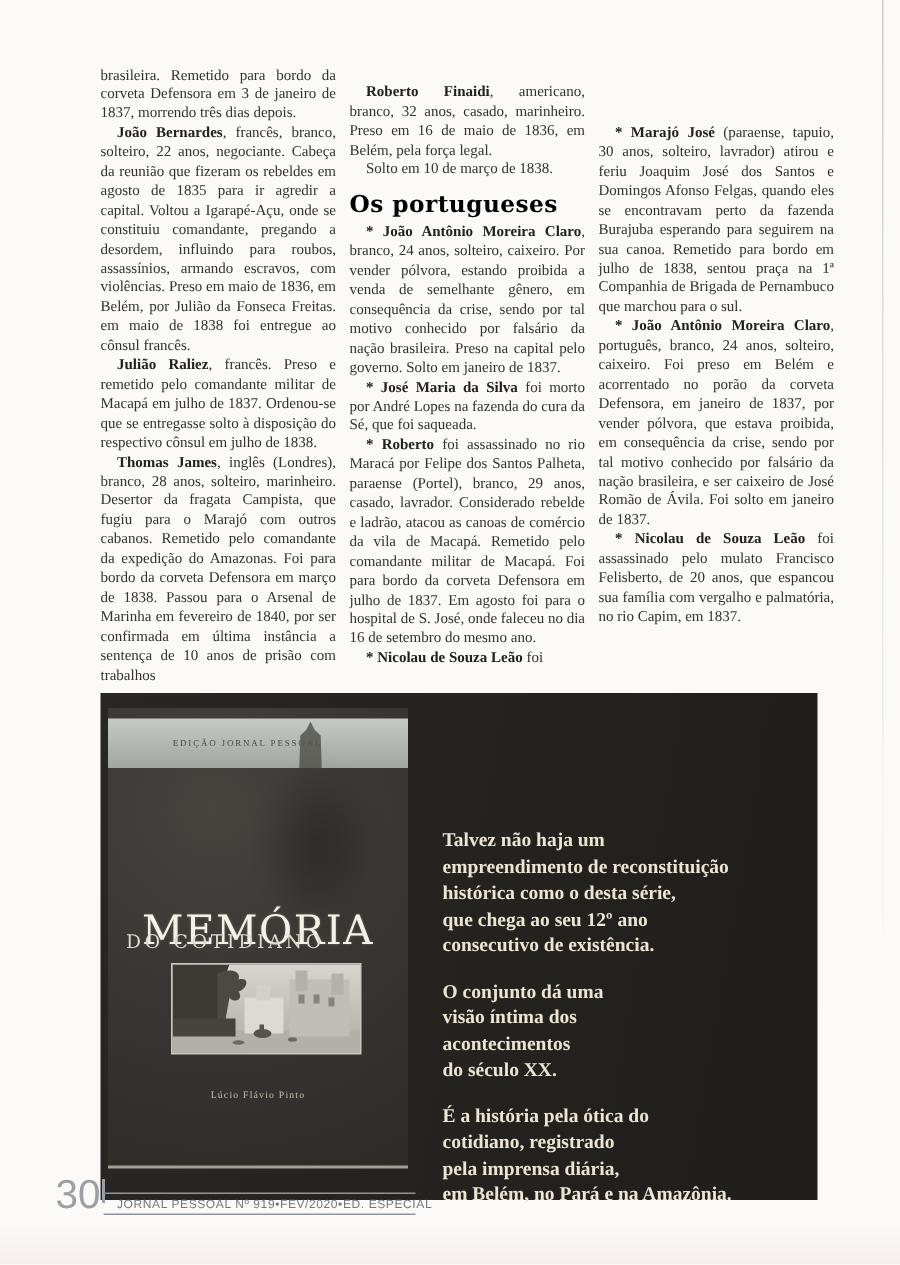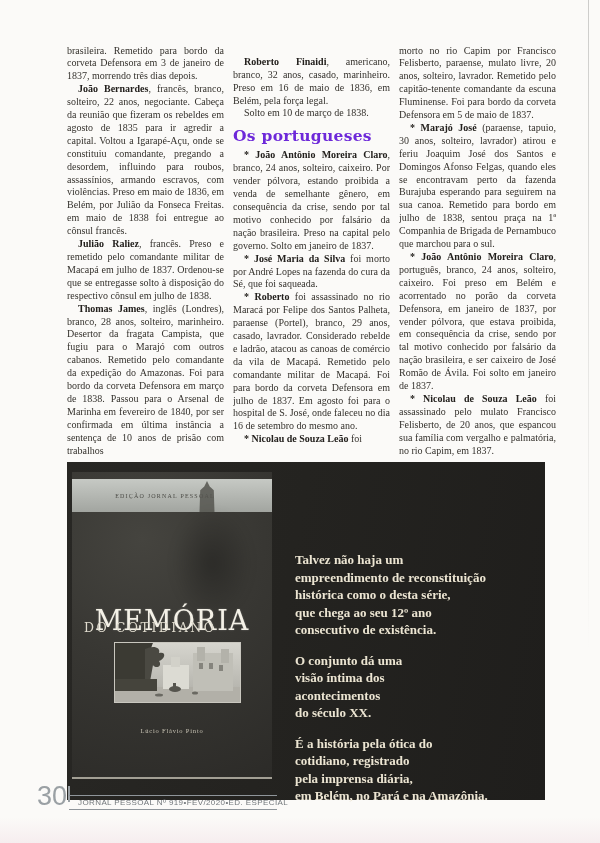--- a/index.html
+++ b/index.html
@@ -132,7 +132,6 @@
       <p><b>* Nicolau de Souza Leão</b> foi</p>
     </div>
   <div class="col">
-      <p class="noindent">morto no rio Capim por Francisco Felisberto, paraense, mulato livre, 20 anos, solteiro, lavrador. Remetido pelo capitão-tenente comandante da escuna Fluminense. Foi para bordo da corveta Defensora em 5 de maio de 1837.</p>
       <p><b>* Marajó José</b> (paraense, tapuio, 30 anos, solteiro, lavrador) atirou e feriu Joaquim José dos Santos e Domingos Afonso Felgas, quando eles se encontravam perto da fazenda Burajuba esperando para seguirem na sua canoa. Remetido para bordo em julho de 1838, sentou praça na 1ª Companhia de Brigada de Pernambuco que marchou para o sul.</p>
       <p><b>* João Antônio Moreira Claro</b>, português, branco, 24 anos, solteiro, caixeiro. Foi preso em Belém e acorrentado no porão da corveta Defensora, em janeiro de 1837, por vender pólvora, que estava proibida, em consequência da crise, sendo por tal motivo conhecido por falsário da nação brasileira, e ser caixeiro de José Romão de Ávila. Foi solto em janeiro de 1837.</p>
       <p><b>* Nicolau de Souza Leão</b> foi assassinado pelo mulato Francisco Felisberto, de 20 anos, que espancou sua família com vergalho e palmatória, no rio Capim, em 1837.</p>

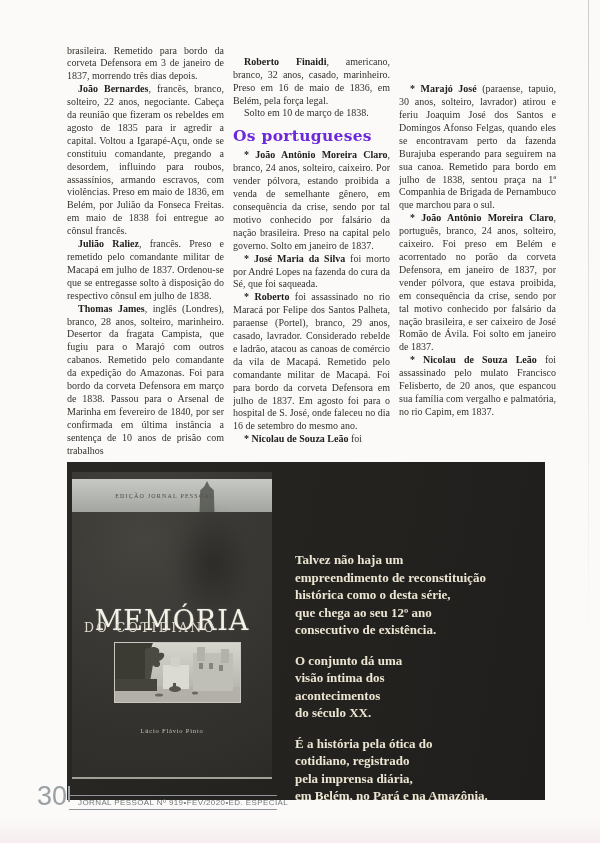--- a/index.html
+++ b/index.html
@@ -24,7 +24,7 @@
   .col b{font-weight:bold;color:#23201d;}
   .col h2{
     font-family:"DejaVu Serif", serif;
-    font-size:15.5px;line-height:18px;font-weight:bold;color:#6d28d9;
+    font-size:15.5px;line-height:18px;font-weight:bold;color:#000000;
     margin:7px 0 4px 0;letter-spacing:.3px;text-align:left;
   }
   

